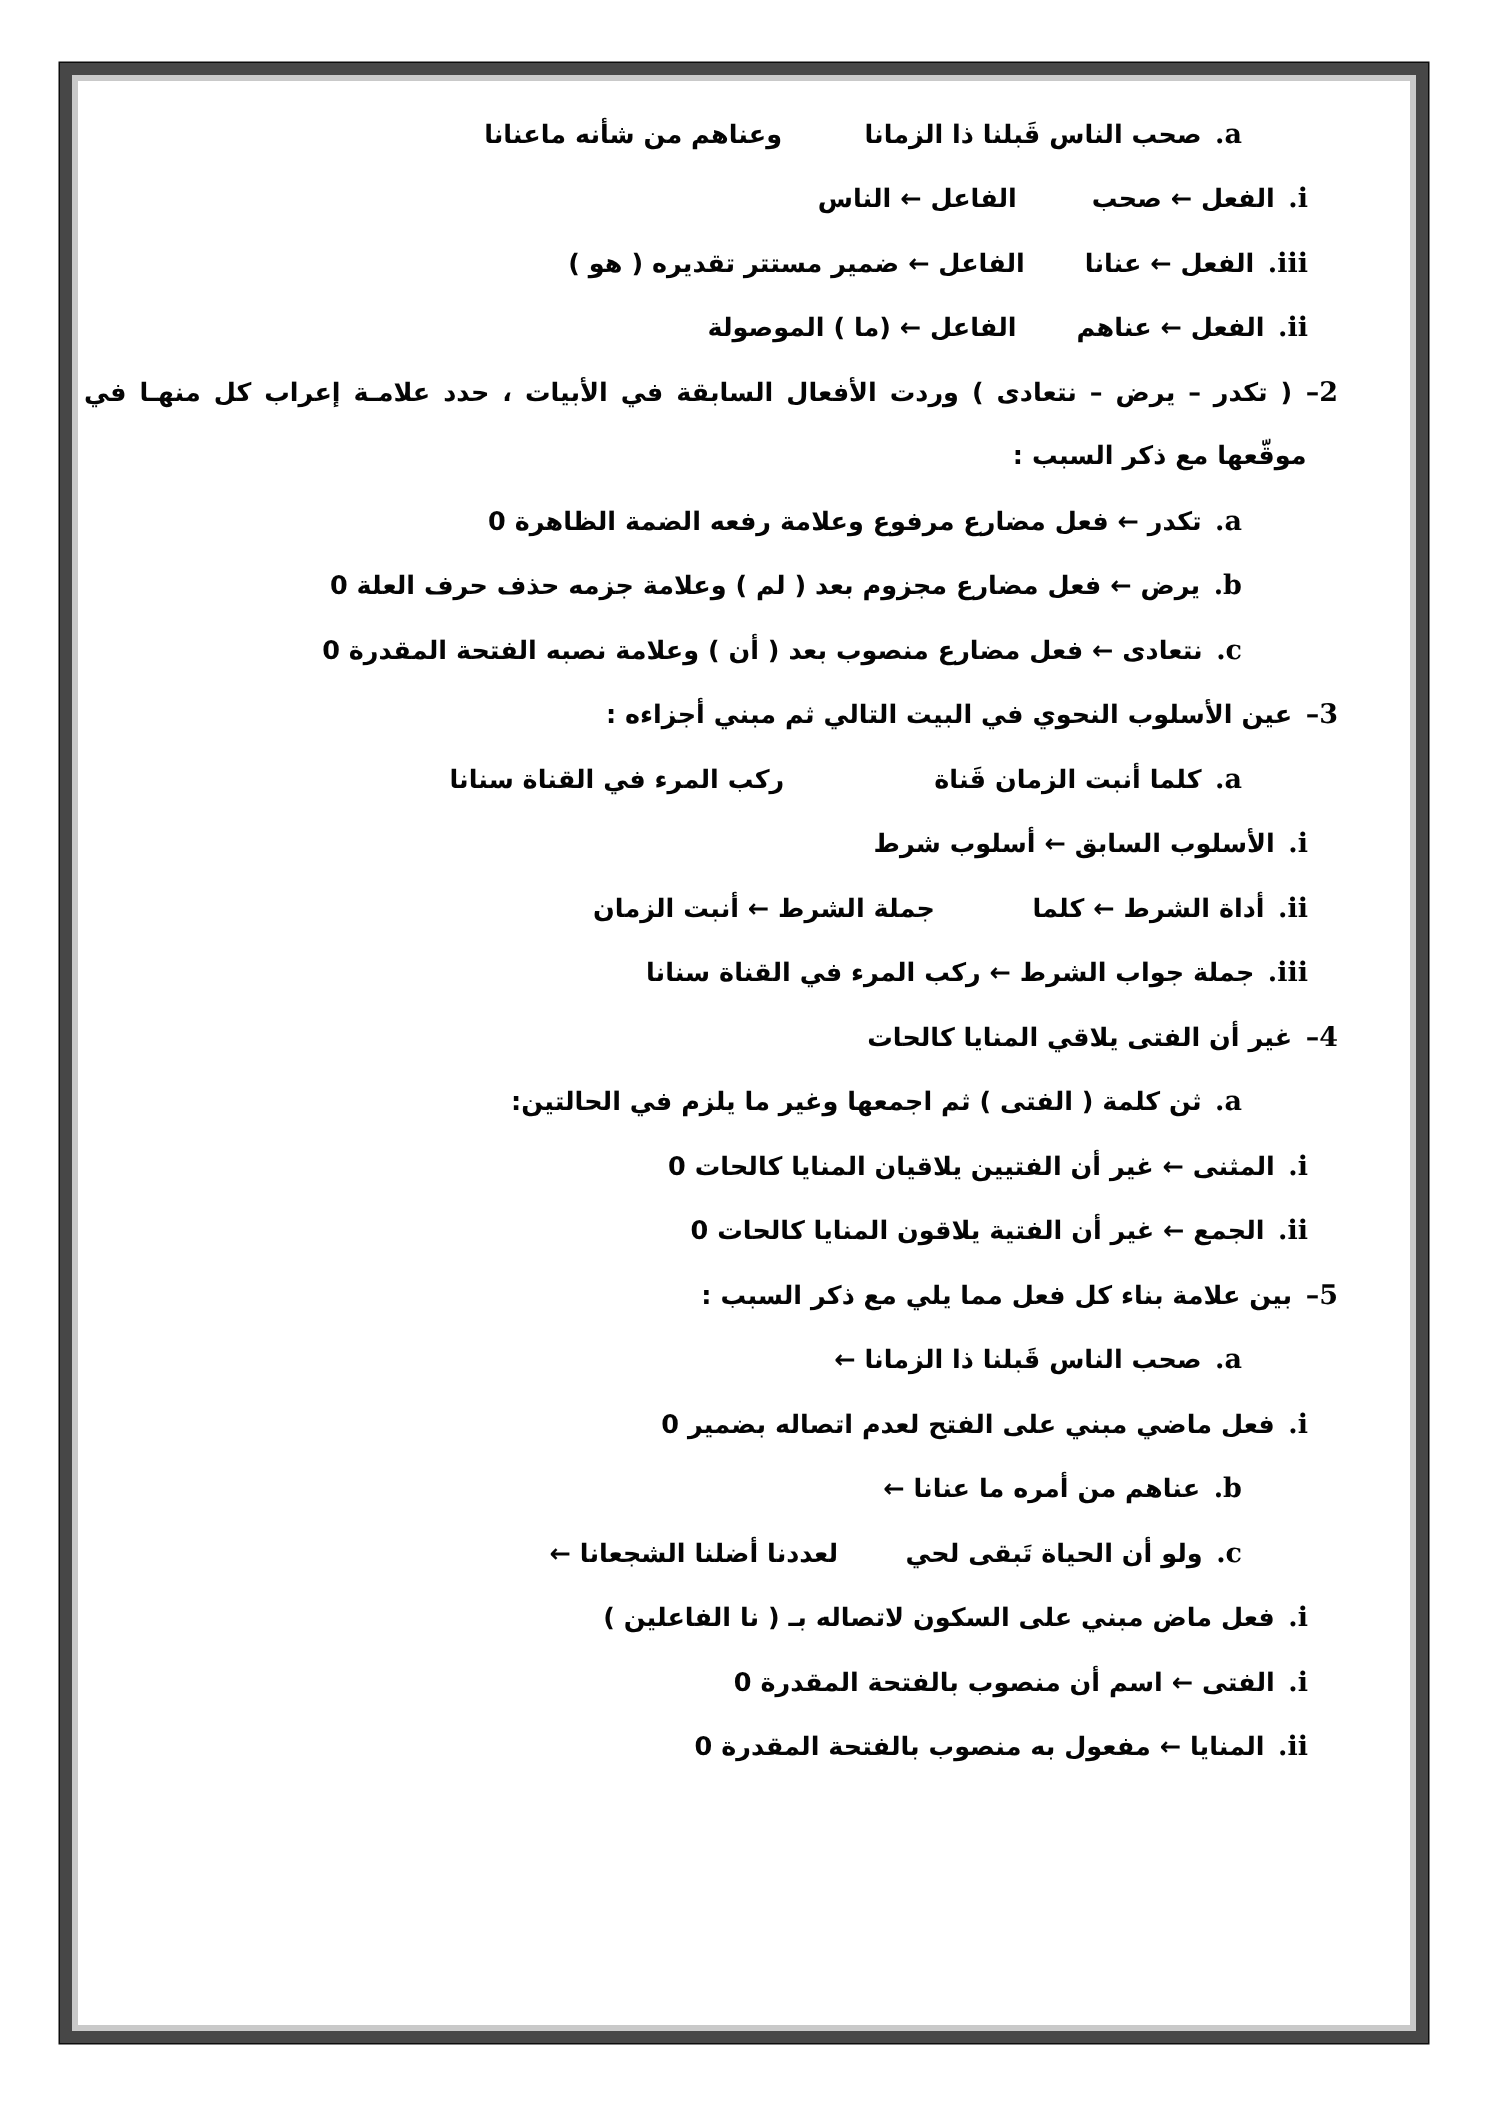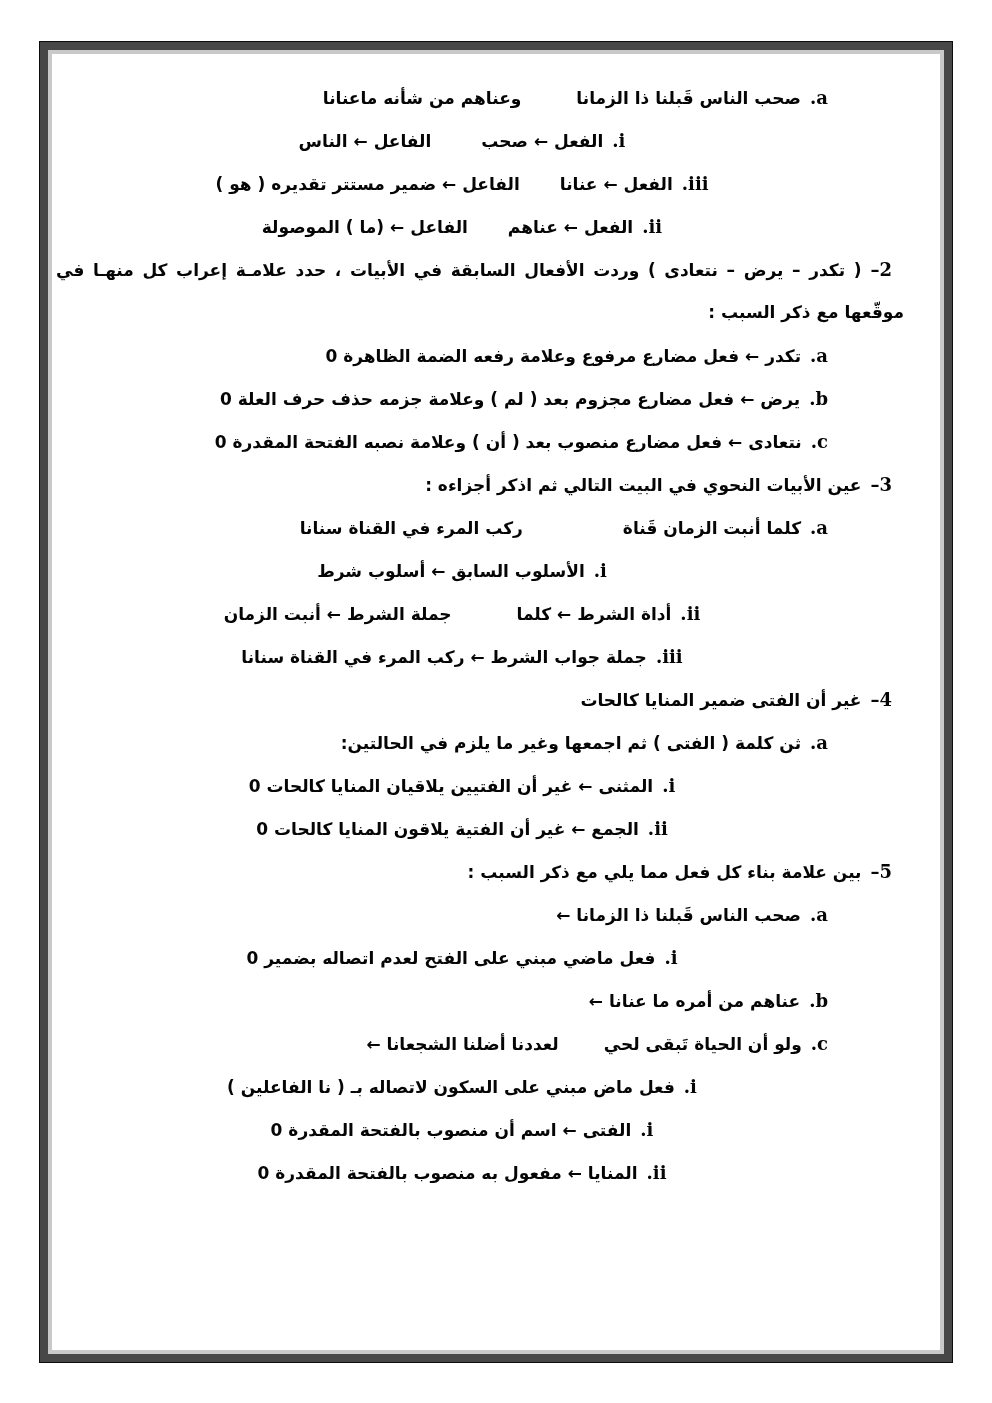--- a/index.html
+++ b/index.html
@@ -17,7 +17,7 @@
     font-family:"DejaVu Sans",sans-serif;
     font-weight:bold;font-size:17px;color:#050505;
   }
-  .line{height:43px;line-height:43px;white-space:nowrap;}
+  .line{height:43px;line-height:27px;white-space:nowrap;}
   .lh {margin-left:10px;margin-right:48px;}   
   .lh2{margin-right:36px;}                    
   .la {margin-right:112px;}                   

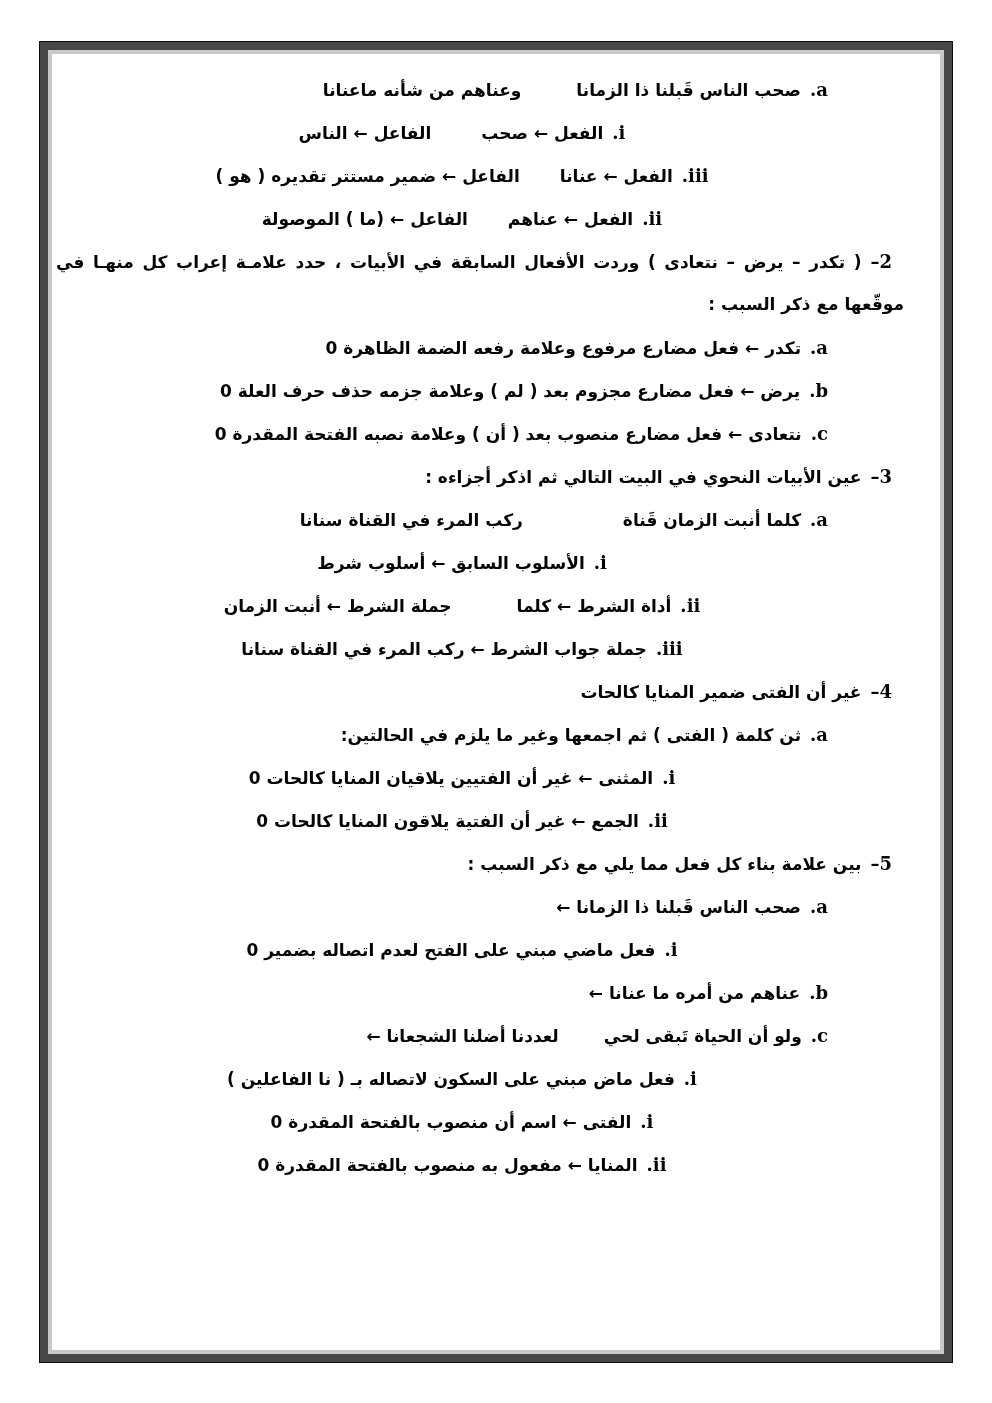--- a/index.html
+++ b/index.html
@@ -21,7 +21,7 @@
   .lh {margin-left:10px;margin-right:48px;}   
   .lh2{margin-right:36px;}                    
   .la {margin-right:112px;}                   
-  .li {margin-right:68px;text-align:center;}                   
+  .li {margin-right:68px;}                   
   .just{white-space:normal;text-align:justify;text-align-last:justify;margin-left:4px;}
   .mk{font-family:"DejaVu Serif",serif;font-size:18px;margin-left:9px;}
   .gap{display:inline-block;height:1px;vertical-align:middle;}

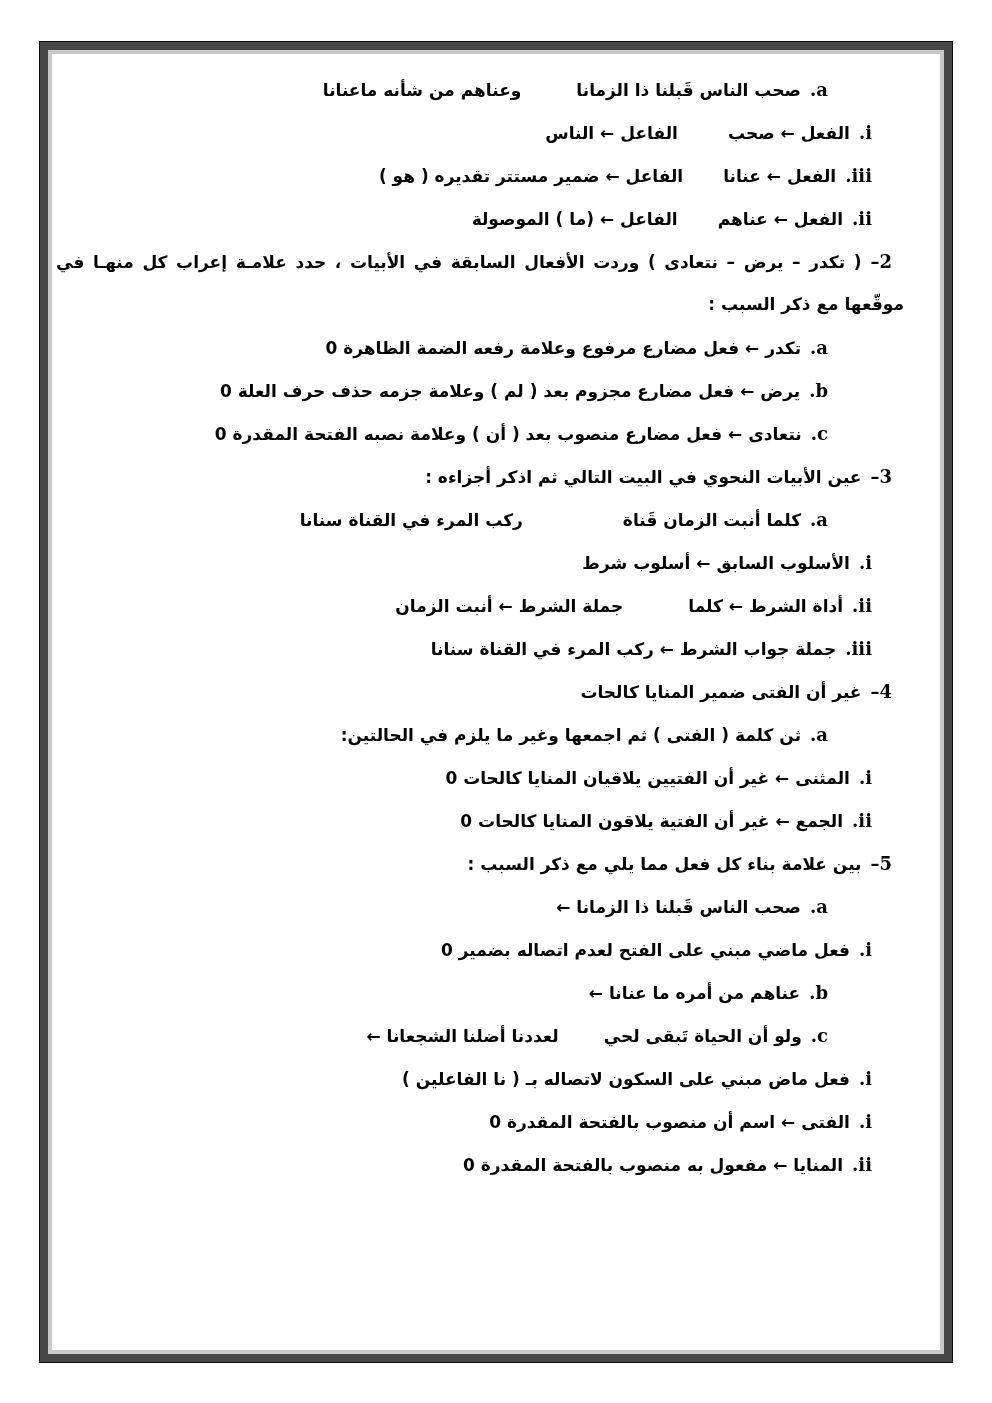--- a/index.html
+++ b/index.html
@@ -19,7 +19,7 @@
   }
   .line{height:43px;line-height:27px;white-space:nowrap;}
   .lh {margin-left:10px;margin-right:48px;}   
-  .lh2{margin-right:36px;}                    
+  .lh2{margin-right:69px;}                    
   .la {margin-right:112px;}                   
   .li {margin-right:68px;}                   
   .just{white-space:normal;text-align:justify;text-align-last:justify;margin-left:4px;}

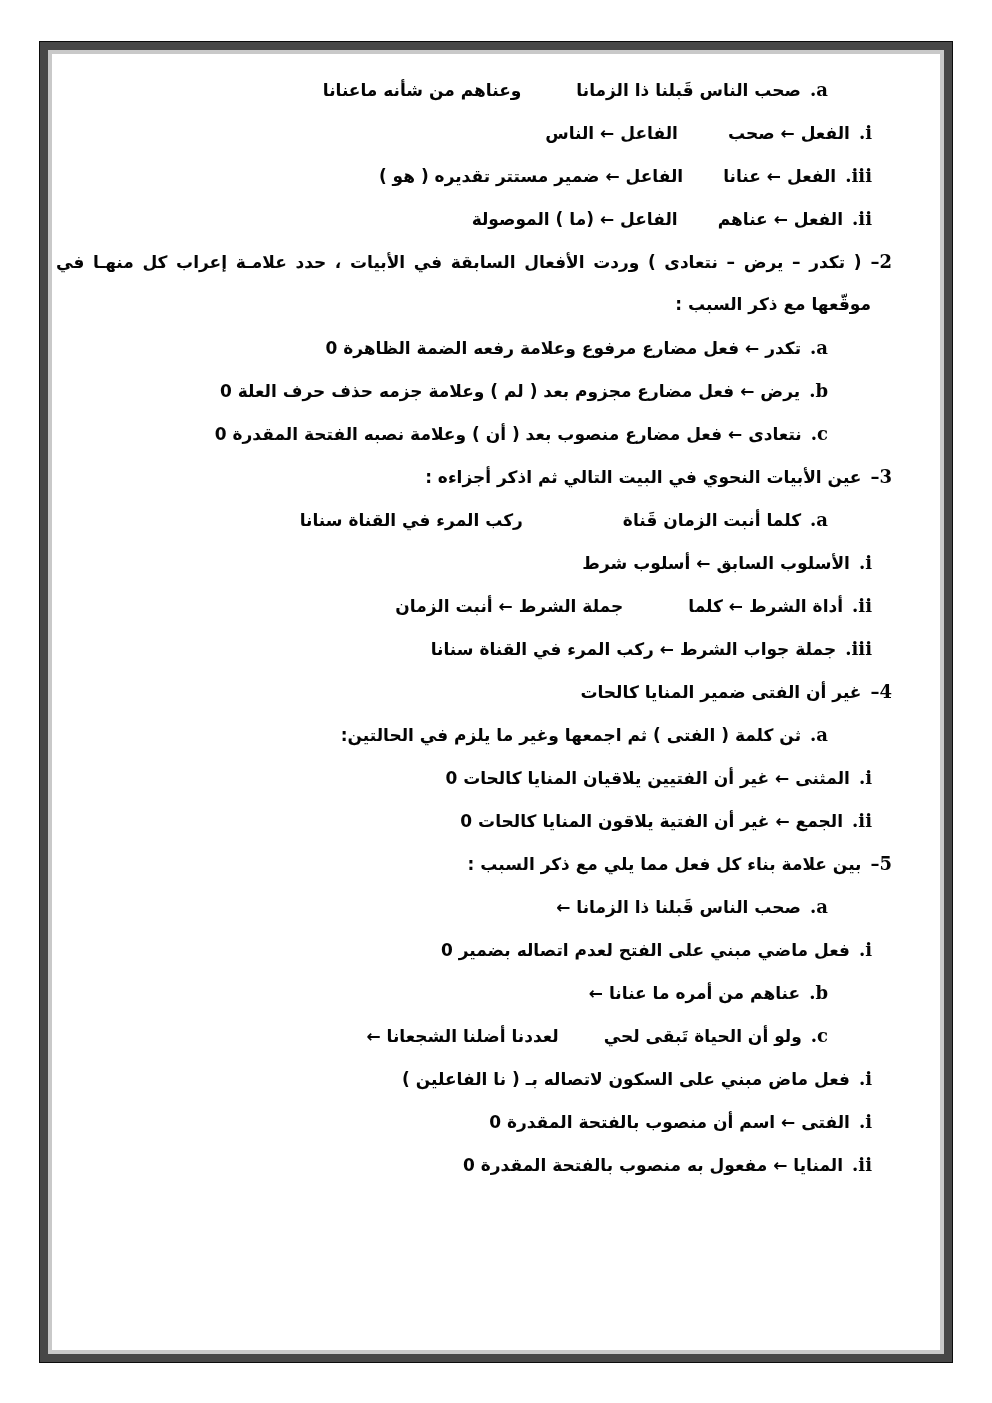--- a/index.html
+++ b/index.html
@@ -64,7 +64,7 @@
     </div>
 
     <div class="line lh">
-      <span class="mk">3–</span><span>عين الأبيات النحوي في البيت التالي ثم اذكر أجزاءه :</span>
+      <span class="mk">3–</span><span>عين الأسلوب النحوي في البيت التالي ثم مبني أجزاءه :</span>
     </div>
     <div class="line la">
       <span class="mk">a.</span><span>كلما أنبت الزمان قَناة</span><span class="gap g100"></span><span>ركب المرء في القناة سنانا</span>

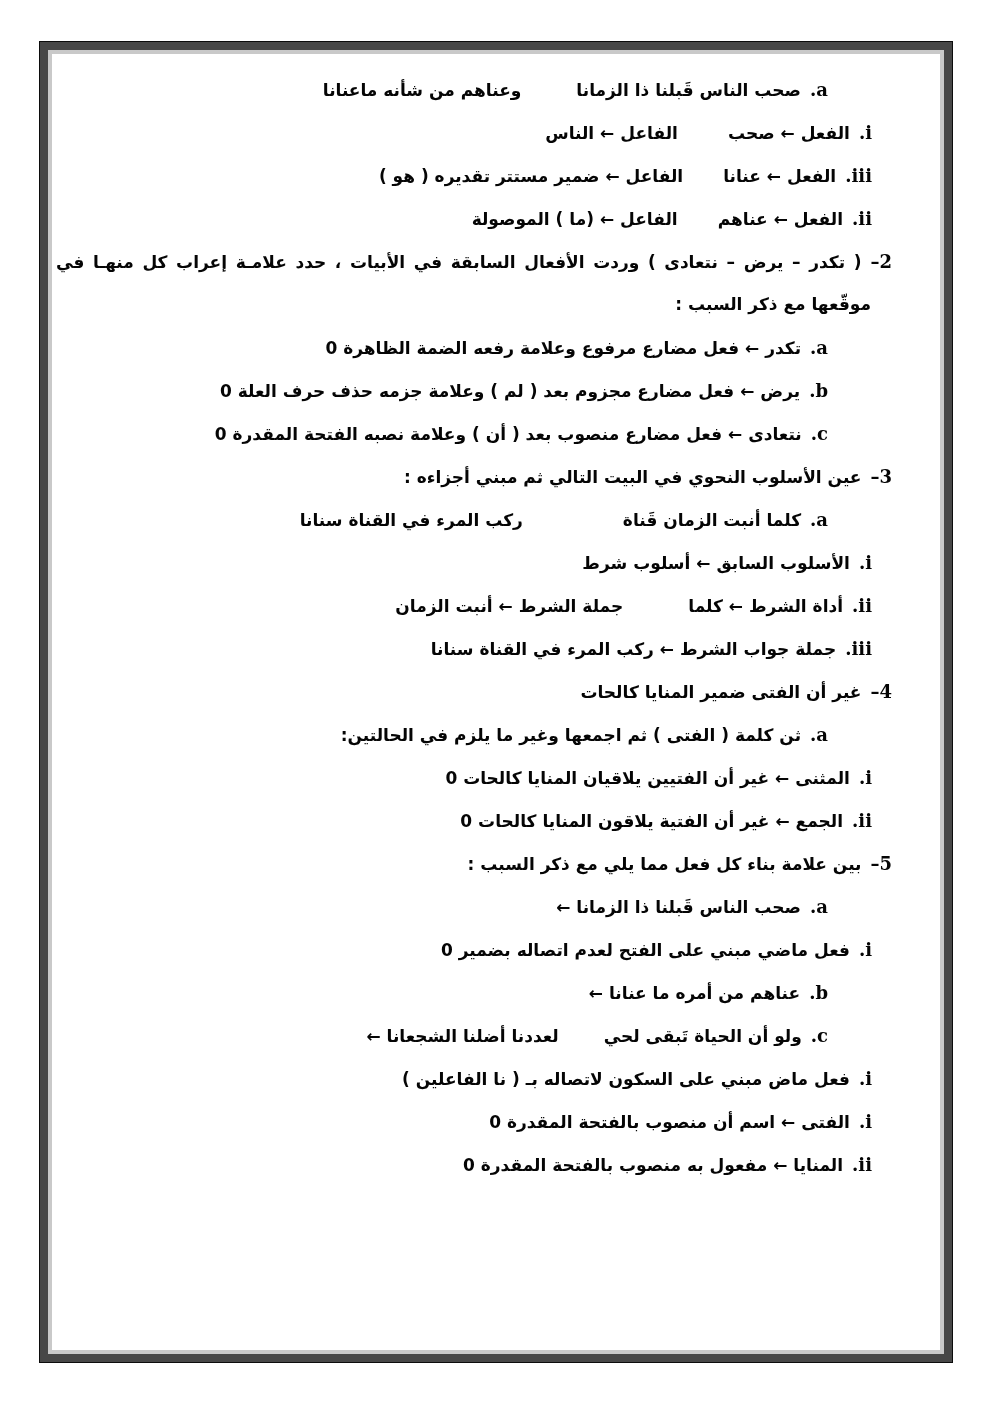--- a/index.html
+++ b/index.html
@@ -80,7 +80,7 @@
     </div>
 
     <div class="line lh">
-      <span class="mk">4–</span><span>غير أن الفتى ضمير المنايا كالحات</span>
+      <span class="mk">4–</span><span>غير أن الفتى يلاقي المنايا كالحات</span>
     </div>
     <div class="line la">
       <span class="mk">a.</span><span>ثن كلمة ( الفتى ) ثم اجمعها وغير ما يلزم في الحالتين:</span>

